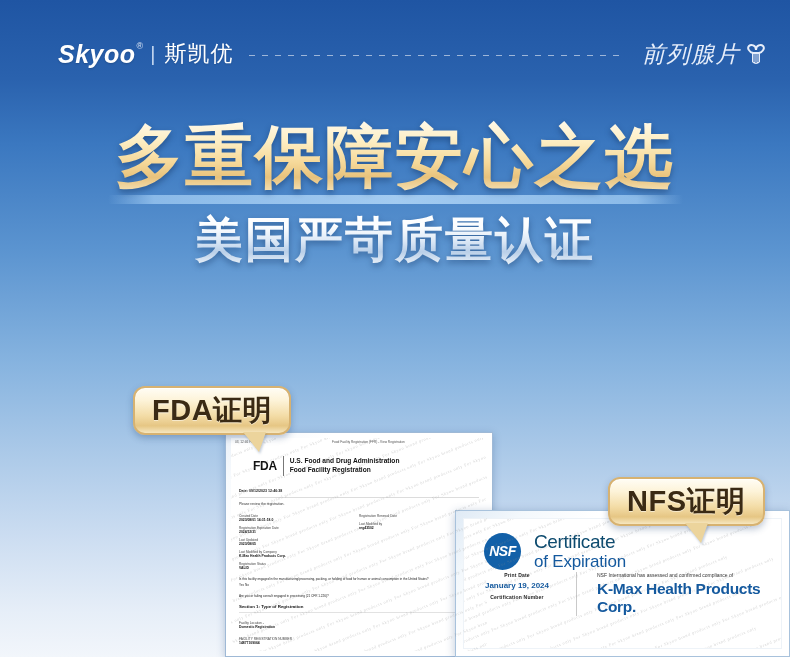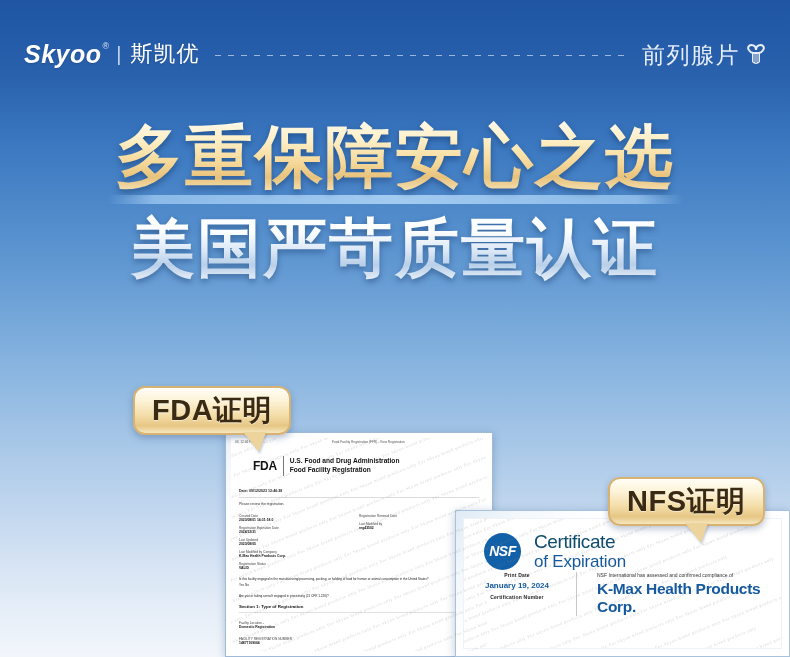--- a/index.html
+++ b/index.html
@@ -55,7 +55,7 @@
   .header {
     position:absolute; left:0; top:0;
     width:790px; height:108px;
-    display:flex; align-items:center;
+    display:flex; align-items:center;padding-left:34px;
   }
   .brand {
     display:flex; align-items:center;

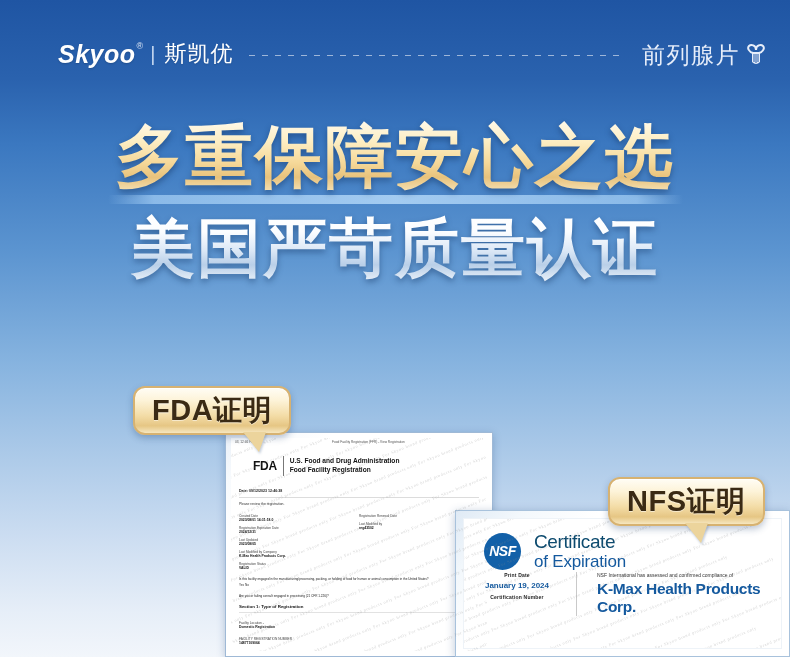--- a/index.html
+++ b/index.html
@@ -100,9 +100,10 @@
     margin-top:3px;
   }
   .hdr-right {
-    display:flex; align-items:flex-end;
+    display:flex; align-items:center;
     margin-right:22px;
     white-space:nowrap;
+    font-style:italic;
   }
   .hdr-right-text {
     font-size:23px;

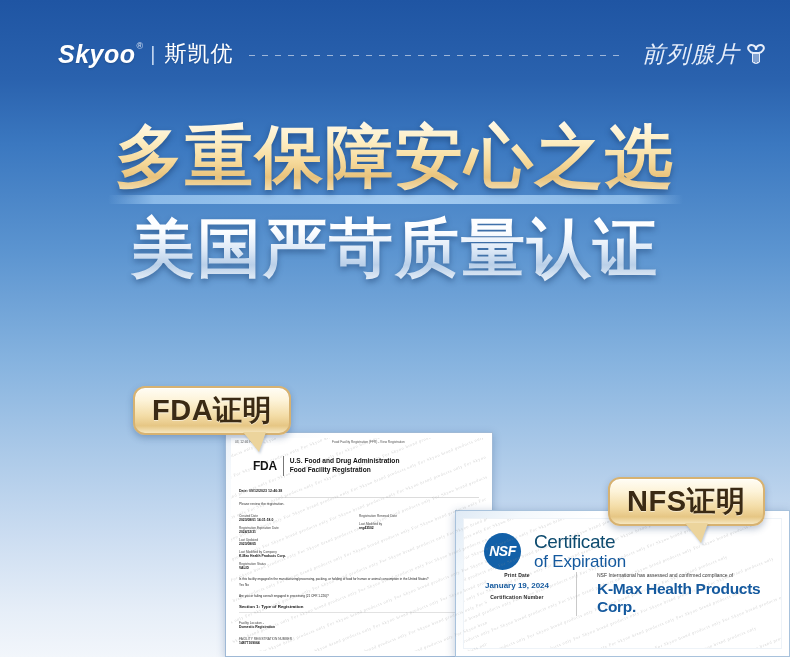--- a/index.html
+++ b/index.html
@@ -146,7 +146,7 @@
   }
   .title-silver {
     margin-top:9px;
-    font-size:64px;
+    font-size:48px;
     font-weight:bold;
     letter-spacing:2px;
     line-height:1.12;

